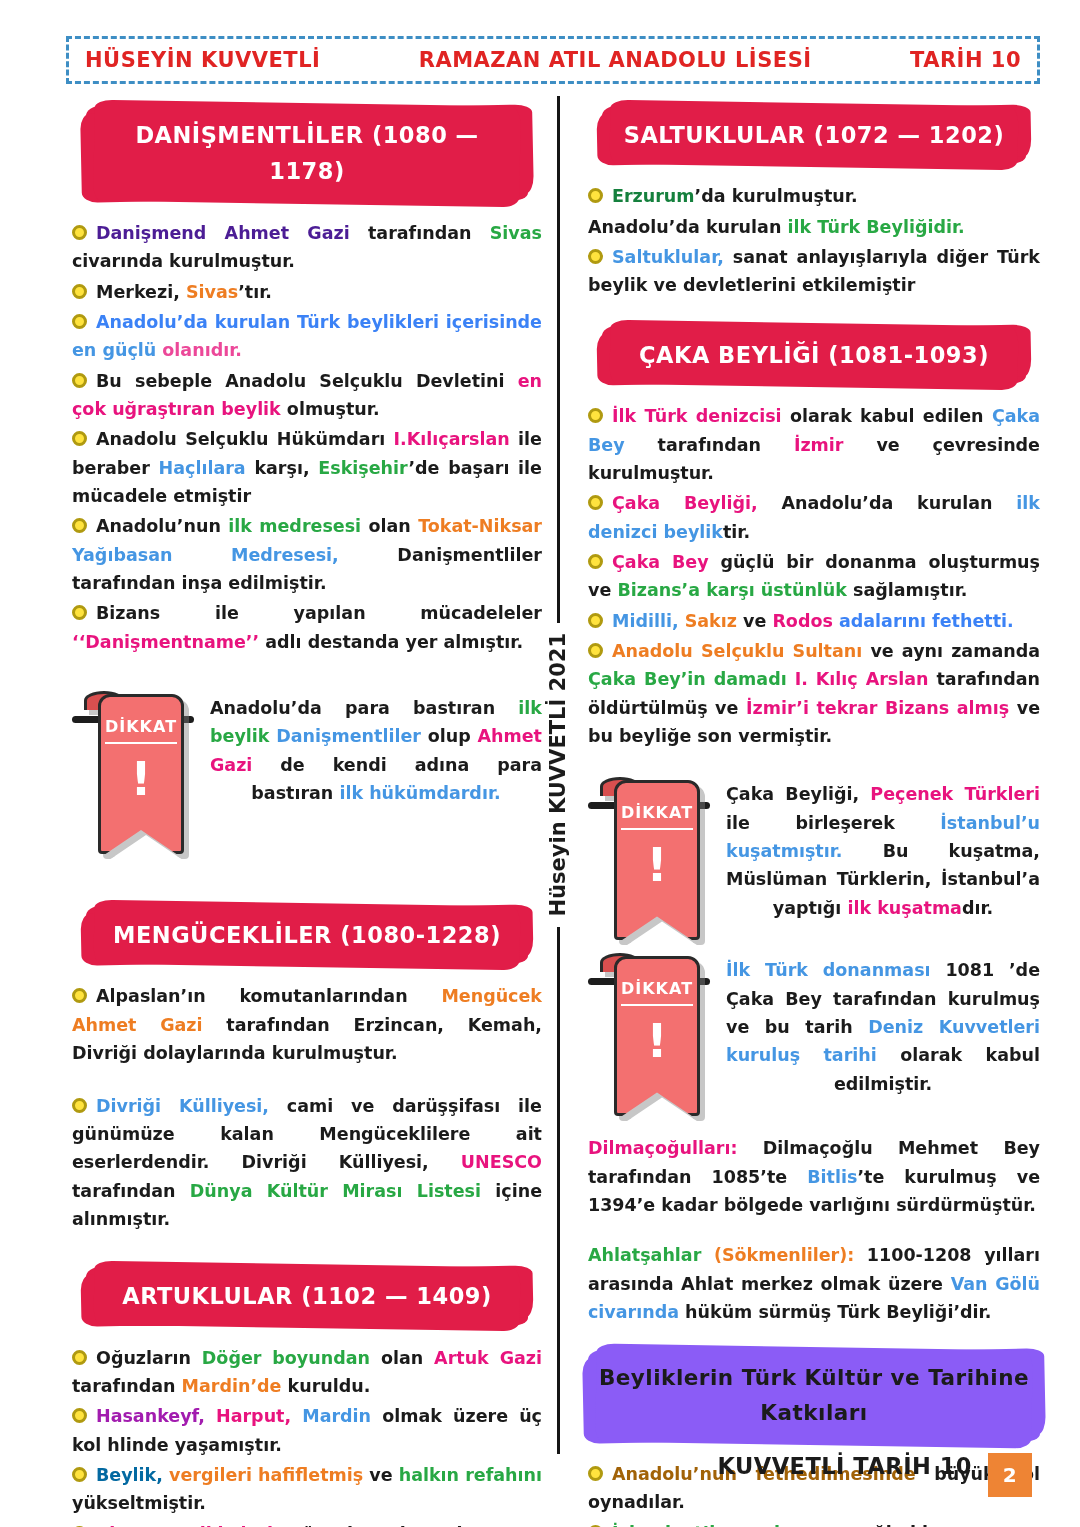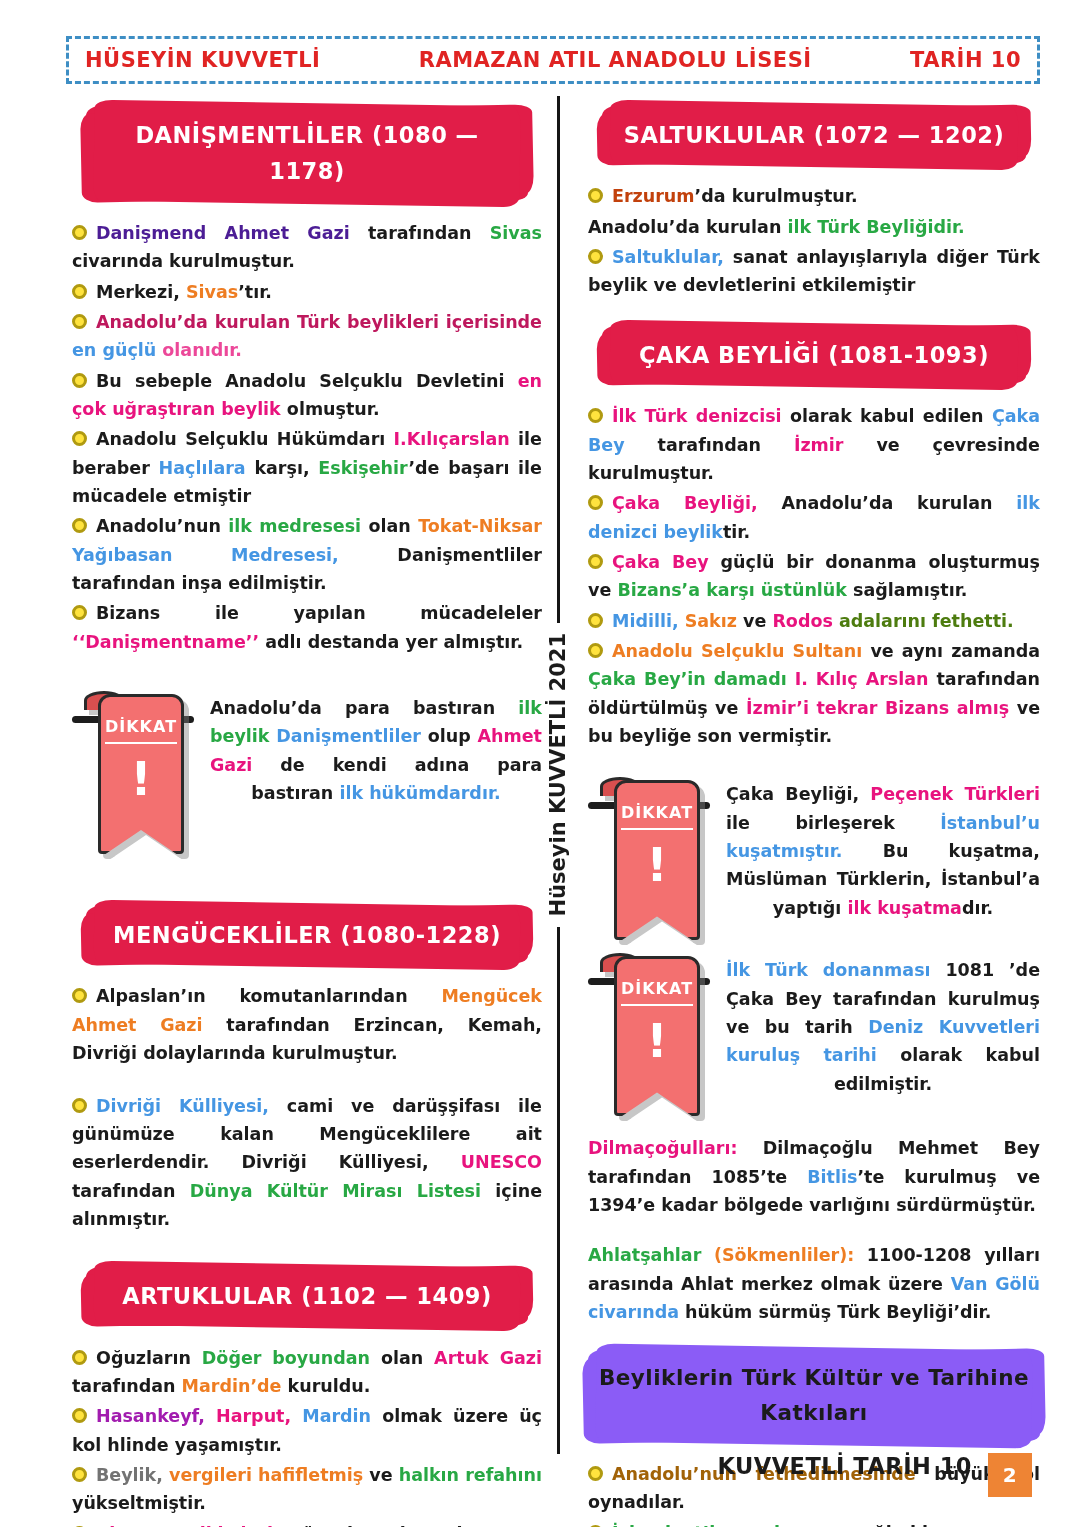--- a/index.html
+++ b/index.html
@@ -166,7 +166,7 @@
     <div class="banner">
       <span>SALTUKLULAR (1072 — 1202)</span>
     </div>
-    <p class="li"><span class="dot"></span><span><span style="color: #c2410c;">Erzurum</span><span style="color: rgb(27, 27, 27);">’da kurulmuştur.</span></span></p>
+    <p class="li"><span class="dot"></span><span><span style="color: #15803d;">Erzurum</span><span style="color: rgb(27, 27, 27);">’da kurulmuştur.</span></span></p>
     <p class="li"><span><span style="color: rgb(27, 27, 27);">Anadolu’da kurulan </span><span style="color: rgb(40, 168, 68);">ilk Türk Beyliğidir.</span></span></p>
     <p class="li"><span class="dot"></span><span><span style="color: rgb(69, 150, 227);">Saltuklular, </span><span style="color: rgb(27, 27, 27);">sanat anlayışlarıyla diğer Türk beylik ve devletlerini etkilemiştir</span></span></p>
 

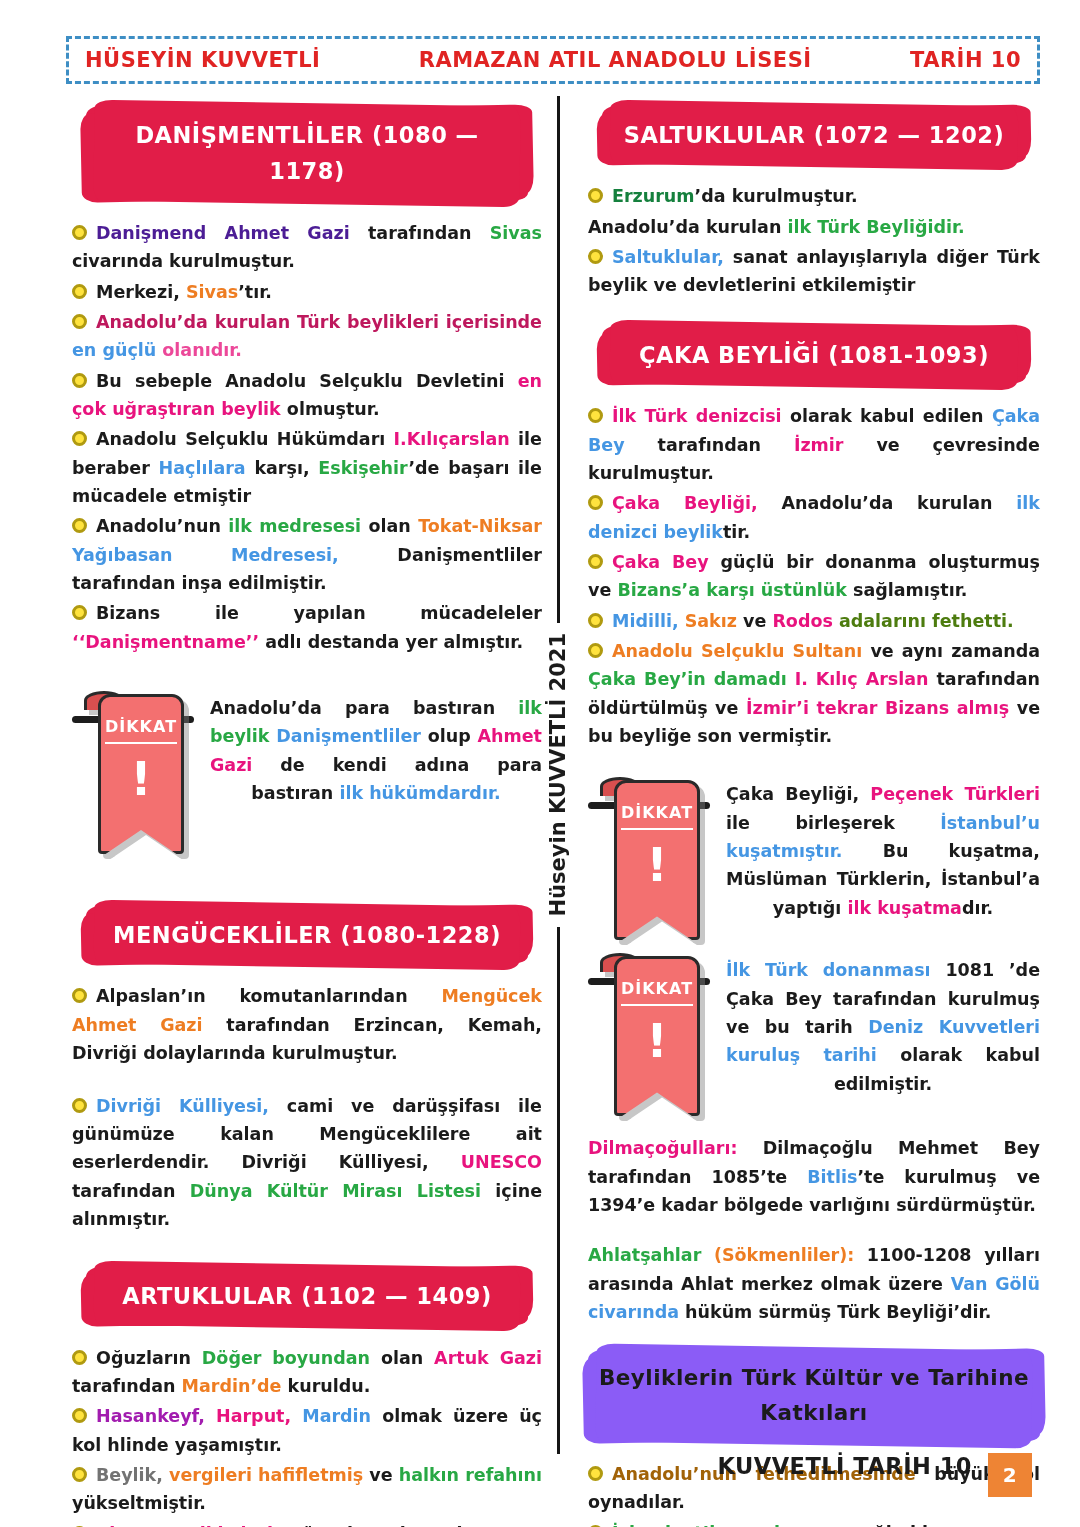--- a/index.html
+++ b/index.html
@@ -120,7 +120,7 @@
     </div>
     <p class="li"><span class="dot"></span><span><span style="color: #4c1d95;">Danişmend Ahmet Gazi </span><span style="color: rgb(27, 27, 27);">tarafından </span><span style="color: rgb(40, 168, 68);">Sivas </span><span style="color: rgb(27, 27, 27);">civarında kurulmuştur.</span></span></p>
     <p class="li"><span class="dot"></span><span><span style="color: rgb(27, 27, 27);">Merkezi, </span><span style="color: rgb(238, 125, 34);">Sivas</span><span style="color: rgb(27, 27, 27);">’tır.</span></span></p>
-    <p class="li"><span class="dot"></span><span><span style="color: #be185d;">Anadolu’da kurulan Türk beylikleri içerisinde </span><span style="color: rgb(69, 150, 227);">en güçlü </span><span style="color: #ec4899;">olanıdır.</span></span></p>
+    <p class="li"><span class="dot"></span><span><span style="color: #3b82f6;">Anadolu’da kurulan Türk beylikleri içerisinde </span><span style="color: rgb(69, 150, 227);">en güçlü </span><span style="color: #ec4899;">olanıdır.</span></span></p>
     <p class="li"><span class="dot"></span><span><span style="color: rgb(27, 27, 27);">Bu sebeple Anadolu Selçuklu Devletini </span><span style="color: rgb(232, 19, 126);">en çok uğraştıran beylik </span><span style="color: rgb(27, 27, 27);">olmuştur.</span></span></p>
     <p class="li"><span class="dot"></span><span><span style="color: rgb(27, 27, 27);">Anadolu Selçuklu Hükümdarı </span><span style="color: rgb(232, 19, 126);">I.Kılıçarslan </span><span style="color: rgb(27, 27, 27);">ile beraber </span><span style="color: rgb(69, 150, 227);">Haçlılara </span><span style="color: rgb(27, 27, 27);">karşı, </span><span style="color: rgb(40, 168, 68);">Eskişehir</span><span style="color: rgb(27, 27, 27);">’de başarı ile mücadele etmiştir</span></span></p>
     <p class="li"><span class="dot"></span><span><span style="color: rgb(27, 27, 27);">Anadolu’nun </span><span style="color: rgb(40, 168, 68);">ilk medresesi </span><span style="color: rgb(27, 27, 27);">olan </span><span style="color: rgb(238, 125, 34);">Tokat-Niksar </span><span style="color: rgb(69, 150, 227);">Yağıbasan Medresesi, </span><span style="color: rgb(27, 27, 27);">Danişmentliler tarafından inşa edilmiştir.</span></span></p>

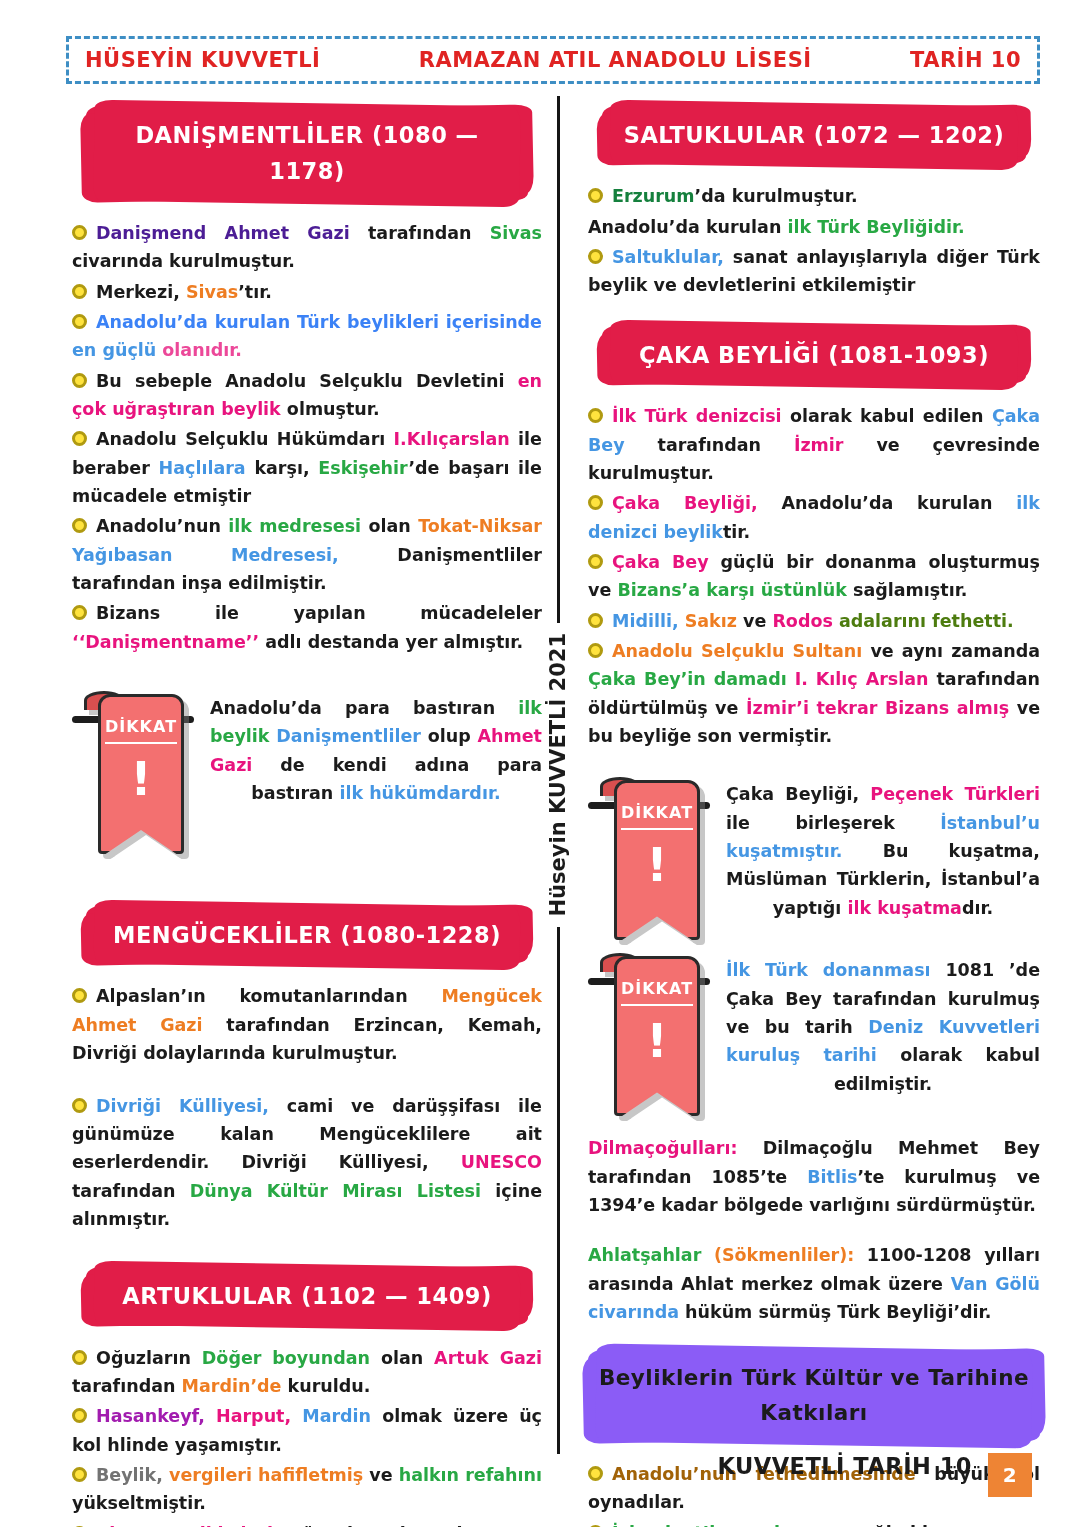--- a/index.html
+++ b/index.html
@@ -176,7 +176,7 @@
     <p class="li"><span class="dot"></span><span><span style="color: rgb(232, 19, 126);">İlk Türk denizcisi </span><span style="color: rgb(27, 27, 27);">olarak kabul edilen </span><span style="color: rgb(69, 150, 227);">Çaka Bey </span><span style="color: rgb(27, 27, 27);">tarafından </span><span style="color: rgb(232, 19, 126);">İzmir </span><span style="color: rgb(27, 27, 27);">ve çevresinde kurulmuştur.</span></span></p>
     <p class="li"><span class="dot"></span><span><span style="color: rgb(232, 19, 126);">Çaka Beyliği, </span><span style="color: rgb(27, 27, 27);">Anadolu’da kurulan </span><span style="color: rgb(69, 150, 227);">ilk denizci beylik</span><span style="color: rgb(27, 27, 27);">tir.</span></span></p>
     <p class="li"><span class="dot"></span><span><span style="color: rgb(232, 19, 126);">Çaka Bey </span><span style="color: rgb(27, 27, 27);">güçlü bir donanma oluşturmuş ve </span><span style="color: rgb(40, 168, 68);">Bizans’a karşı üstünlük </span><span style="color: rgb(27, 27, 27);">sağlamıştır.</span></span></p>
-    <p class="li"><span class="dot"></span><span><span style="color: rgb(69, 150, 227);">Midilli, </span><span style="color: rgb(238, 125, 34);">Sakız </span><span style="color: rgb(27, 27, 27);">ve </span><span style="color: rgb(232, 19, 126);">Rodos </span><span style="color: #4d7c0f;">adalarını fethetti.</span></span></p>
+    <p class="li"><span class="dot"></span><span><span style="color: rgb(69, 150, 227);">Midilli, </span><span style="color: rgb(238, 125, 34);">Sakız </span><span style="color: rgb(27, 27, 27);">ve </span><span style="color: rgb(232, 19, 126);">Rodos </span><span style="color: #3b82f6;">adalarını fethetti.</span></span></p>
     <p class="li"><span class="dot"></span><span><span style="color: rgb(238, 125, 34);">Anadolu Selçuklu Sultanı </span><span style="color: rgb(27, 27, 27);">ve aynı zamanda </span><span style="color: rgb(40, 168, 68);">Çaka Bey’in damadı </span><span style="color: rgb(232, 19, 126);">I. Kılıç Arslan </span><span style="color: rgb(27, 27, 27);">tarafından öldürtülmüş ve </span><span style="color: rgb(232, 19, 126);">İzmir’i tekrar Bizans almış </span><span style="color: rgb(27, 27, 27);">ve bu beyliğe son vermiştir.</span></span></p>
 
     <div class="dikkat" style="margin:26px 0 4px;">

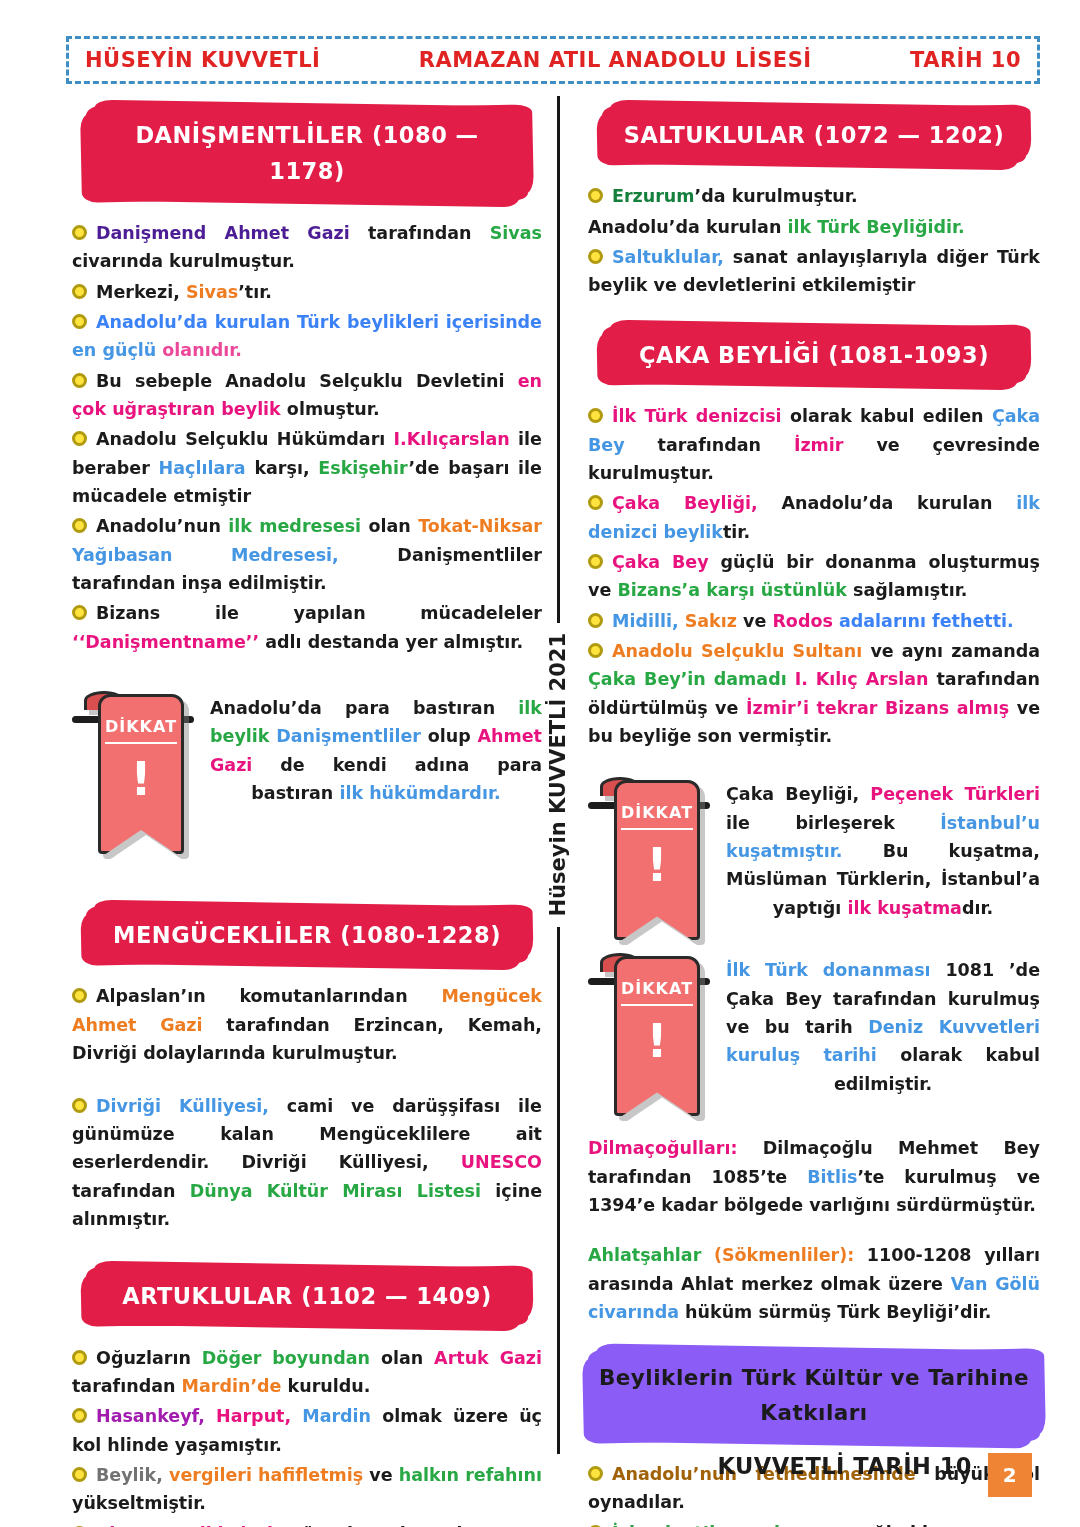--- a/index.html
+++ b/index.html
@@ -150,7 +150,7 @@
     </div>
     <p class="li"><span class="dot"></span><span><span style="color: rgb(27, 27, 27);">Oğuzların </span><span style="color: rgb(40, 168, 68);">Döğer boyundan </span><span style="color: rgb(27, 27, 27);">olan </span><span style="color: rgb(232, 19, 126);">Artuk Gazi </span><span style="color: rgb(27, 27, 27);">tarafından </span><span style="color: rgb(238, 125, 34);">Mardin’de </span><span style="color: rgb(27, 27, 27);">kuruldu.</span></span></p>
     <p class="li"><span class="dot"></span><span><span style="color: #a21caf;">Hasankeyf, </span><span style="color: rgb(232, 19, 126);">Harput, </span><span style="color: rgb(69, 150, 227);">Mardin </span><span style="color: rgb(27, 27, 27);">olmak üzere üç kol hlinde yaşamıştır.</span></span></p>
-    <p class="li"><span class="dot"></span><span><span style="color: #737373;">Beylik, </span><span style="color: rgb(238, 125, 34);">vergileri hafifletmiş </span><span style="color: rgb(27, 27, 27);">ve </span><span style="color: rgb(40, 168, 68);">halkın refahını </span><span style="color: rgb(27, 27, 27);">yükseltmiştir.</span></span></p>
+    <p class="li"><span class="dot"></span><span><span style="color: #0369a1;">Beylik, </span><span style="color: rgb(238, 125, 34);">vergileri hafifletmiş </span><span style="color: rgb(27, 27, 27);">ve </span><span style="color: rgb(40, 168, 68);">halkın refahını </span><span style="color: rgb(27, 27, 27);">yükseltmiştir.</span></span></p>
     <p class="li"><span class="dot"></span><span><span style="color: rgb(232, 19, 126);">Bizans sikkeleri </span><span style="color: rgb(27, 27, 27);">örnek alınarak </span><span style="color: rgb(69, 150, 227);">para basılmıştır. </span></span></p>
 
   </div>

